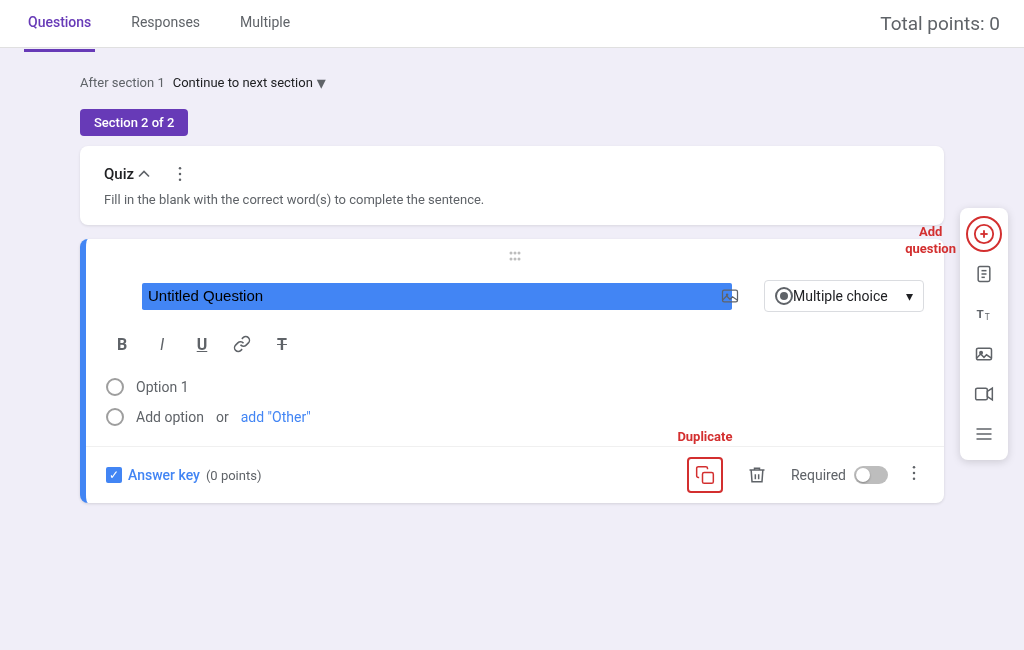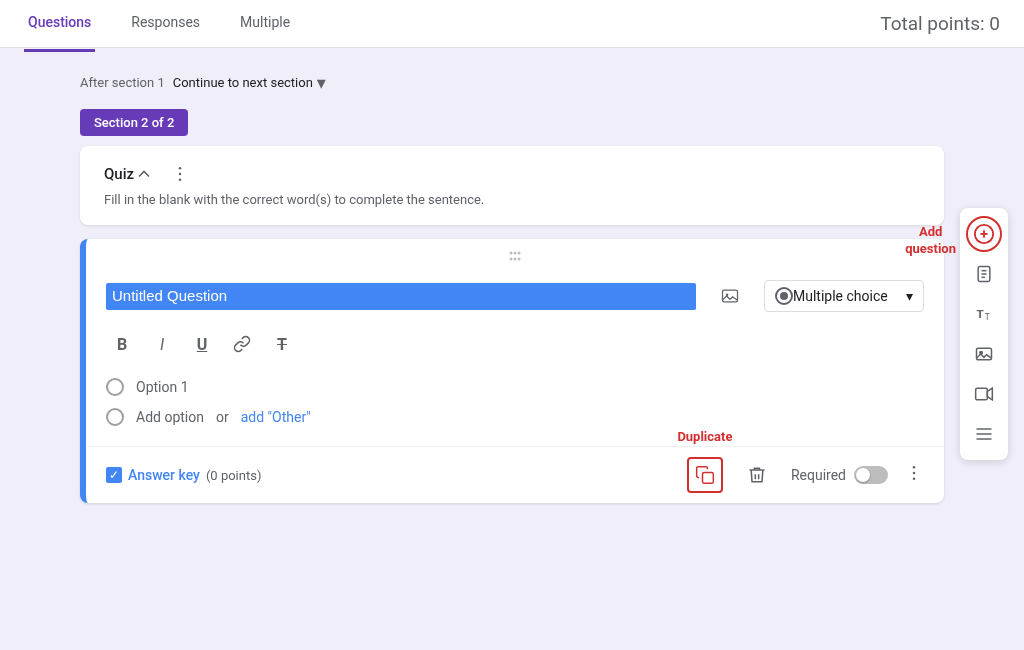--- a/index.html
+++ b/index.html
@@ -148,13 +148,14 @@
       width: 100%;
       font-size: 15px;
       font-weight: 400;
-      color: #ffffff;
+      color: #000000;
       background: #4285f4;
       border: none;
       border-bottom: 2px solid #4285f4;
       padding: 4px 6px;
       outline: none;
       border-radius: 2px;
+      margin-left: 36px;
     }
     .question-type-selector {
       display: flex;

